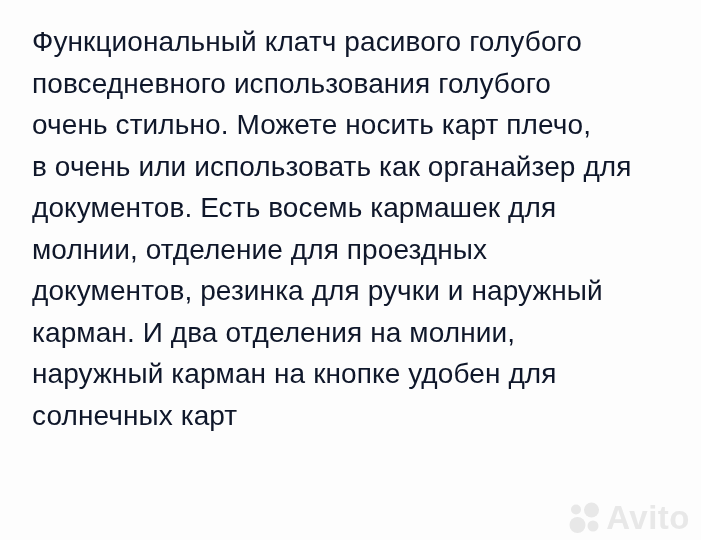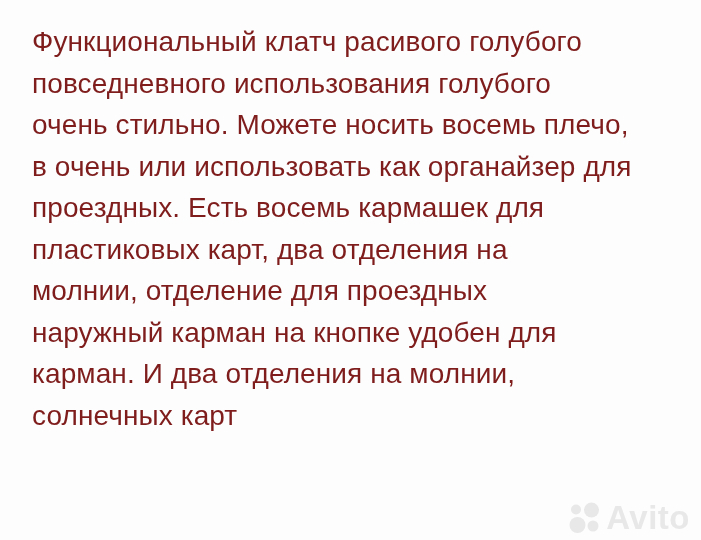--- a/index.html
+++ b/index.html
@@ -19,7 +19,7 @@
     top: 21px;
     left: 32px;
     right: 16px;
-    color: #7f1d1d;
+    color: #0f172a;
     font-size: 28px;
     line-height: 41.5px;
     font-weight: 400;

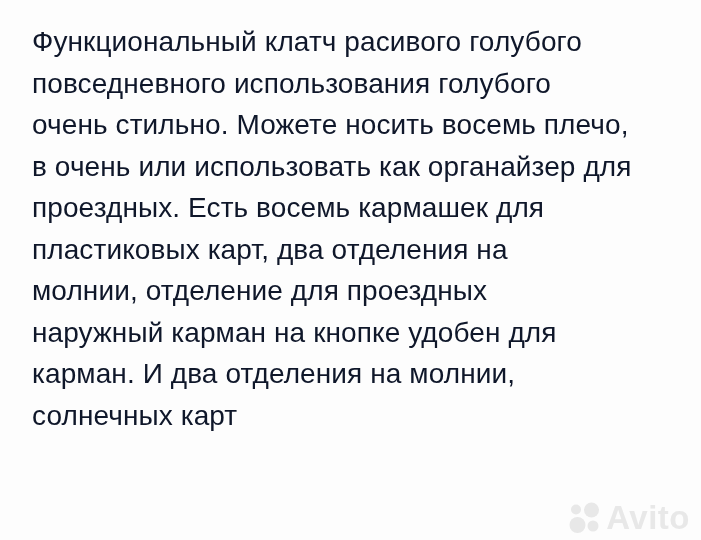--- a/index.html
+++ b/index.html
@@ -57,7 +57,7 @@
 <div class="description">
   <div class="line">Функциональный клатч расивого голубого</div>
   <div class="line">повседневного использования голубого</div>
-  <div class="line">очень стильно. Можете носить восемь плечо,</div>
+  <div class="line">очень стильно. Можете носить карт плечо,</div>
   <div class="line">в очень или использовать как органайзер для</div>
   <div class="line">проездных. Есть восемь кармашек для</div>
   <div class="line">пластиковых карт, два отделения на</div>

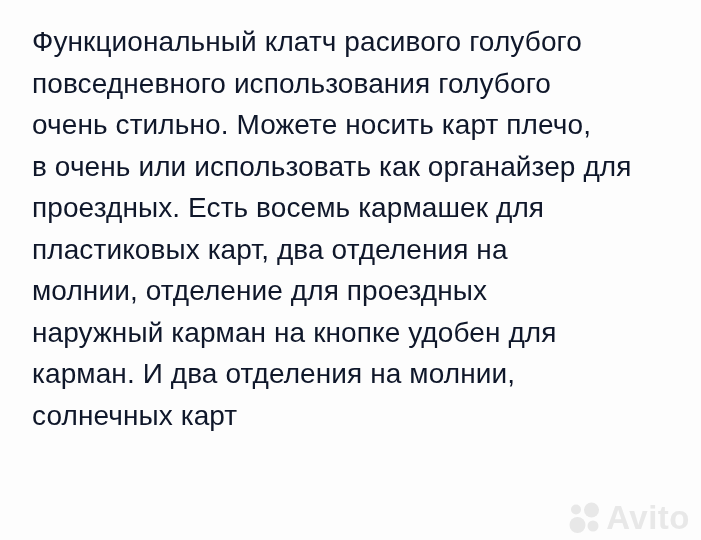--- a/index.html
+++ b/index.html
@@ -59,7 +59,7 @@
   <div class="line">повседневного использования голубого</div>
   <div class="line">очень стильно. Можете носить карт плечо,</div>
   <div class="line">в очень или использовать как органайзер для</div>
-  <div class="line">проездных. Есть восемь кармашек для</div>
+  <div class="line">документов. Есть восемь кармашек для</div>
   <div class="line">пластиковых карт, два отделения на</div>
   <div class="line">молнии, отделение для проездных</div>
   <div class="line">наружный карман на кнопке удобен для</div>

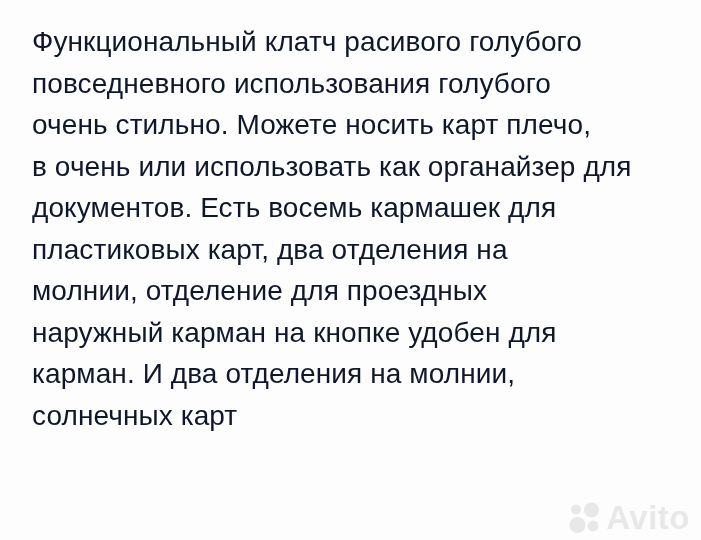--- a/index.html
+++ b/index.html
@@ -60,7 +60,6 @@
   <div class="line">очень стильно. Можете носить карт плечо,</div>
   <div class="line">в очень или использовать как органайзер для</div>
   <div class="line">документов. Есть восемь кармашек для</div>
-  <div class="line">пластиковых карт, два отделения на</div>
   <div class="line">молнии, отделение для проездных</div>
   <div class="line">наружный карман на кнопке удобен для</div>
   <div class="line">карман. И два отделения на молнии,</div>

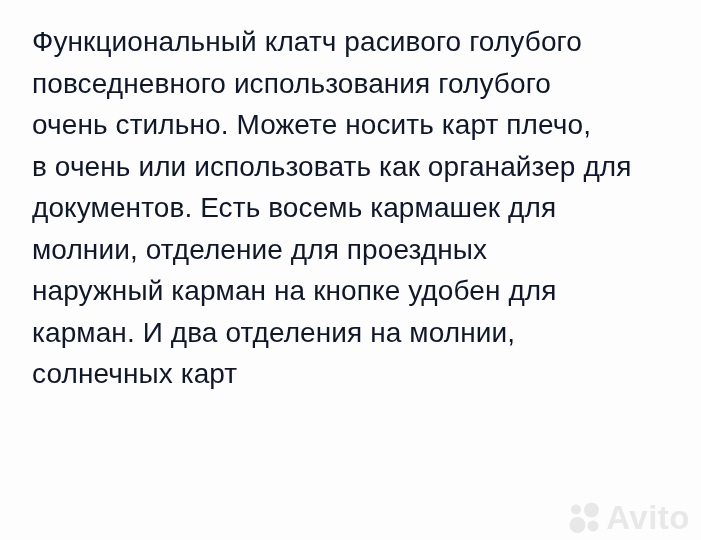--- a/index.html
+++ b/index.html
@@ -61,6 +61,7 @@
   <div class="line">в очень или использовать как органайзер для</div>
   <div class="line">документов. Есть восемь кармашек для</div>
   <div class="line">молнии, отделение для проездных</div>
+  <div class="line">документов, резинка для ручки и наружный</div>
   <div class="line">наружный карман на кнопке удобен для</div>
   <div class="line">карман. И два отделения на молнии,</div>
   <div class="line">солнечных карт</div>

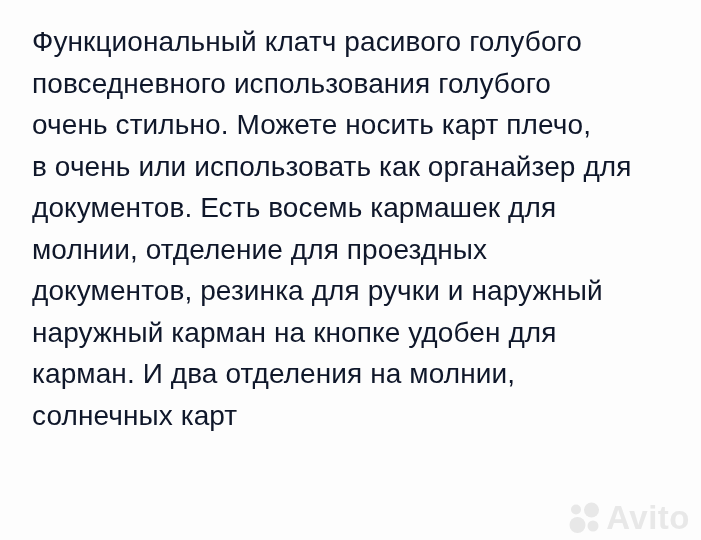--- a/index.html
+++ b/index.html
@@ -62,8 +62,8 @@
   <div class="line">документов. Есть восемь кармашек для</div>
   <div class="line">молнии, отделение для проездных</div>
   <div class="line">документов, резинка для ручки и наружный</div>
+  <div class="line">карман. И два отделения на молнии,</div>
   <div class="line">наружный карман на кнопке удобен для</div>
-  <div class="line">карман. И два отделения на молнии,</div>
   <div class="line">солнечных карт</div>
 </div>
 

